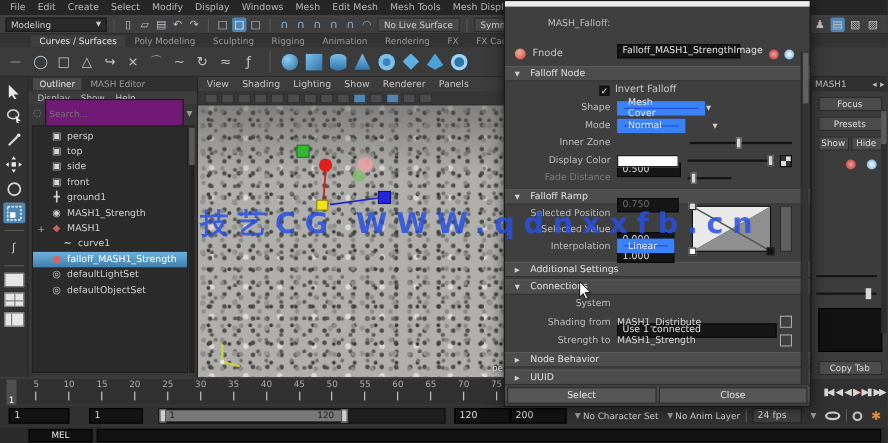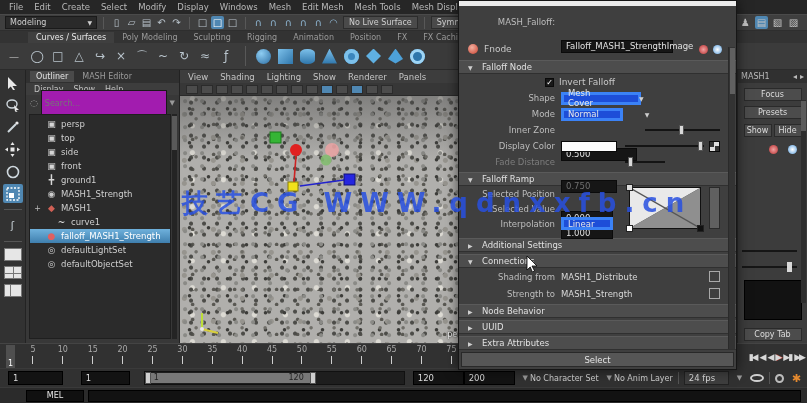--- a/index.html
+++ b/index.html
@@ -250,7 +250,7 @@
     <span class="tab">Sculpting</span>
     <span class="tab">Rigging</span>
     <span class="tab">Animation</span>
-    <span class="tab">Position</span>
+    <span class="tab">Rendering</span>
     <span class="tab">FX</span>
     <span class="tab">FX Caching</span>
     <span class="tab">Custom</span>

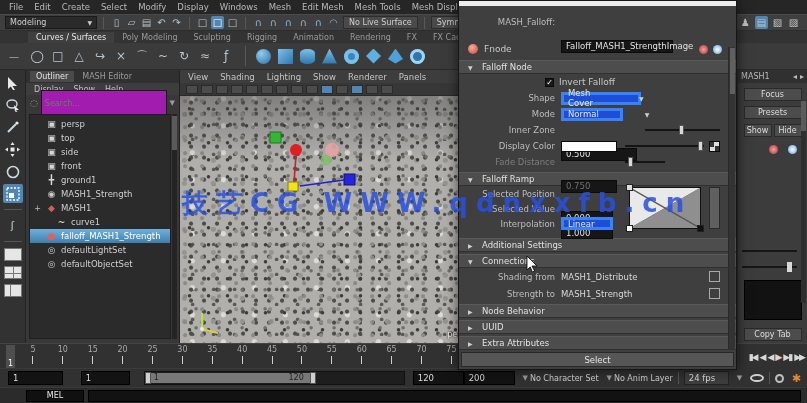--- a/index.html
+++ b/index.html
@@ -114,7 +114,7 @@
   .ae-label.dim, .dim { color:#7d7d7d; }
   .ae-field { background:#161616; border:1px solid #0b0b0b; color:#e0e0e0; height:13px; display:flex; align-items:center; padding:0 4px; font-size:8.5px;margin-top:48px; }
   .ae-field.dim { color:#6f6f6f; }
-  .ae-drop { background:#1d4ed8; border:3px solid #3b82f6; height:13px; display:flex; align-items:center; justify-content:space-between; padding:0 4px; font-size:8.5px; color:#e8e8e8;gap:40px; }
+  .ae-drop { background:#1d4ed8; border:6px solid #3b82f6; height:13px; display:flex; align-items:center; justify-content:space-between; padding:0 4px; font-size:8.5px; color:#e8e8e8;gap:40px; }
   .ae-drop .dc { font-size:6px; color:#cfcfcf; margin-left:6px; }
   .ae-slider { flex:1; height:2px; background:#141414; position:relative; margin-left:8px; }
   .ae-slider .hdl { position:absolute; top:-4px; width:5px; height:10px; background:#d8d8d8; border:1px solid #555; }

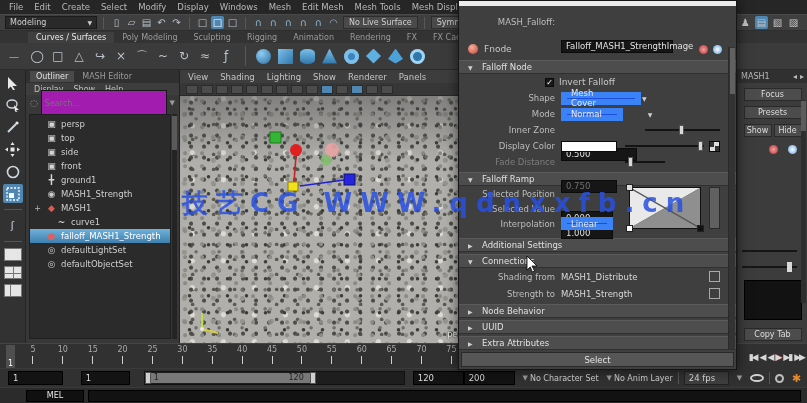--- a/index.html
+++ b/index.html
@@ -60,7 +60,7 @@
   .ol-menus { height:12px; display:flex; gap:10px; padding-left:8px; align-items:center; font-size:8px; color:#c0c0c0; background:#3d3d3d; }
   .ol-search { height:16px; display:flex; align-items:center; padding:1px 4px; gap:3px; }
   .ol-search .lens { color:#9a9a9a; font-size:9px; }
-  .ol-search input { flex:1; height:12px; background:#a21caf; border:1px solid #191919; color:#bbb; font-size:8px; padding:12px 3px; font-family:inherit; }
+  .ol-search input { flex:1; height:12px; background:#701a75; border:1px solid #191919; color:#bbb; font-size:8px; padding:12px 3px; font-family:inherit; }
   .ol-search .caret { color:#9a9a9a; font-size:7px; }
   .ol-list { position:absolute; left:3px; right:8px; top:44px; bottom:4px; background:#2b2b2b; border:1px solid #1f1f1f; overflow:hidden; padding-top:2px; }
   .ol-scroll { position:absolute; right:2px; top:44px; bottom:4px; width:5px; background:#242424; }

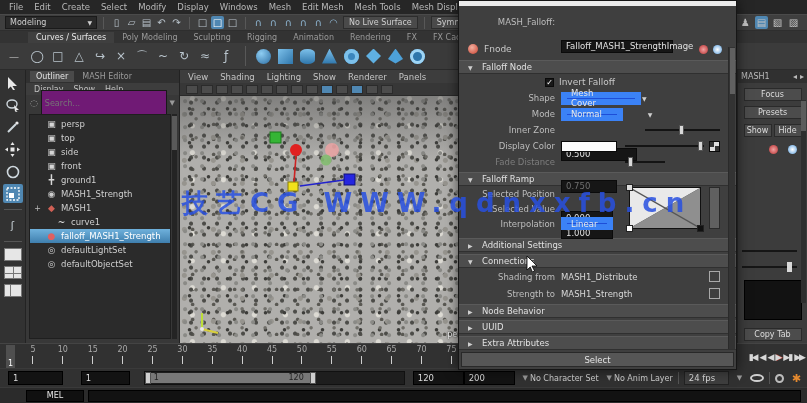--- a/index.html
+++ b/index.html
@@ -509,7 +509,7 @@
 
   <div class="ae-row">
     <span class="ae-label">Inner Zone</span>
-    <span class="ae-field" style="width:76px">0.500</span>
+    <span class="ae-field" style="width:58px">0.500</span>
     <span class="ae-slider">
         <i class="hdl" style="left:45%"></i>
       </span>

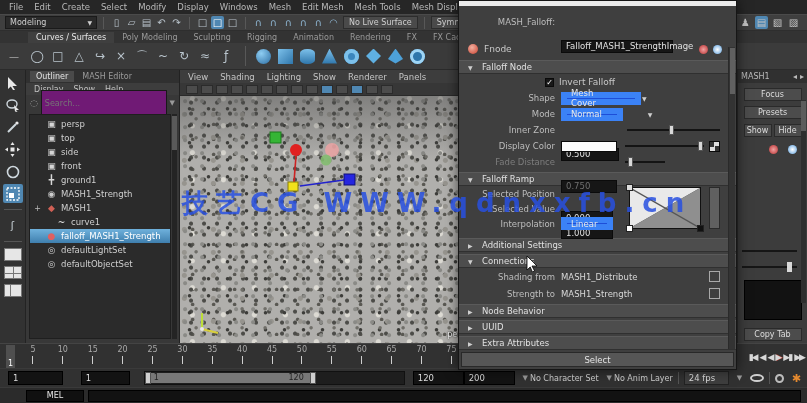--- a/index.html
+++ b/index.html
@@ -576,6 +576,10 @@
     <span>Connections</span>
   </div>
 
+  <div class="ae-row">
+    <span class="ae-label">System</span>
+    <span class="ae-field" style="width:145px">Use 1 connected</span>
+  </div>
   <div class="ae-row" style="height:17px">
     <span class="ae-label">Shading from</span>
     <span class="conn-val">MASH1_Distribute</span>

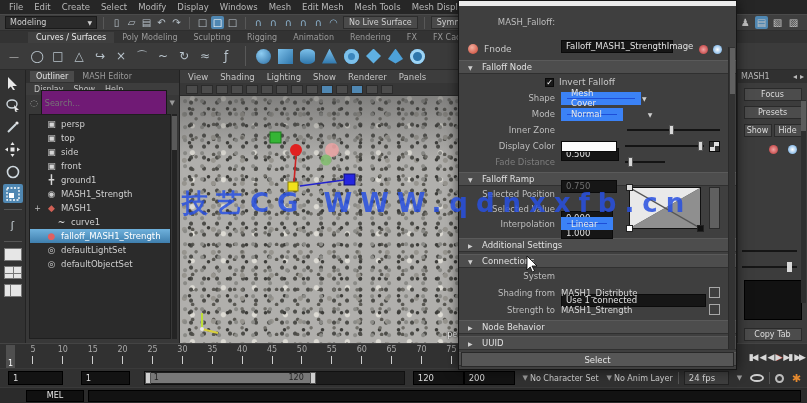--- a/index.html
+++ b/index.html
@@ -610,6 +610,7 @@
 
   <div class="ae-bottom">
     <span class="ae-btn">Select</span>
+    <span class="ae-btn">Close</span>
   </div>
 </div>
 

